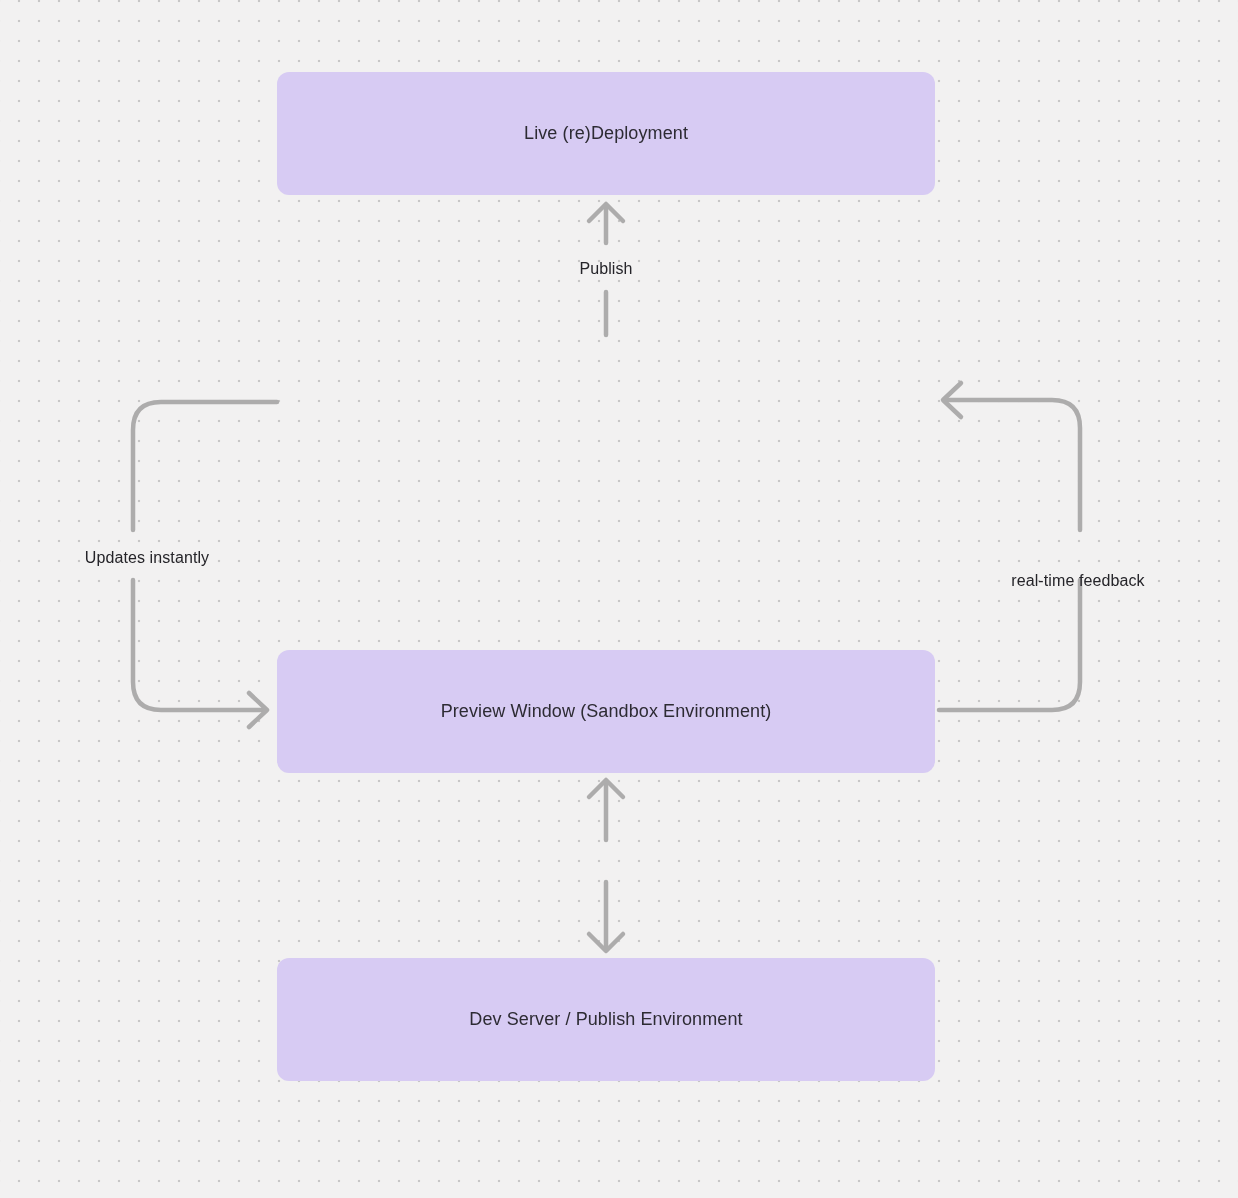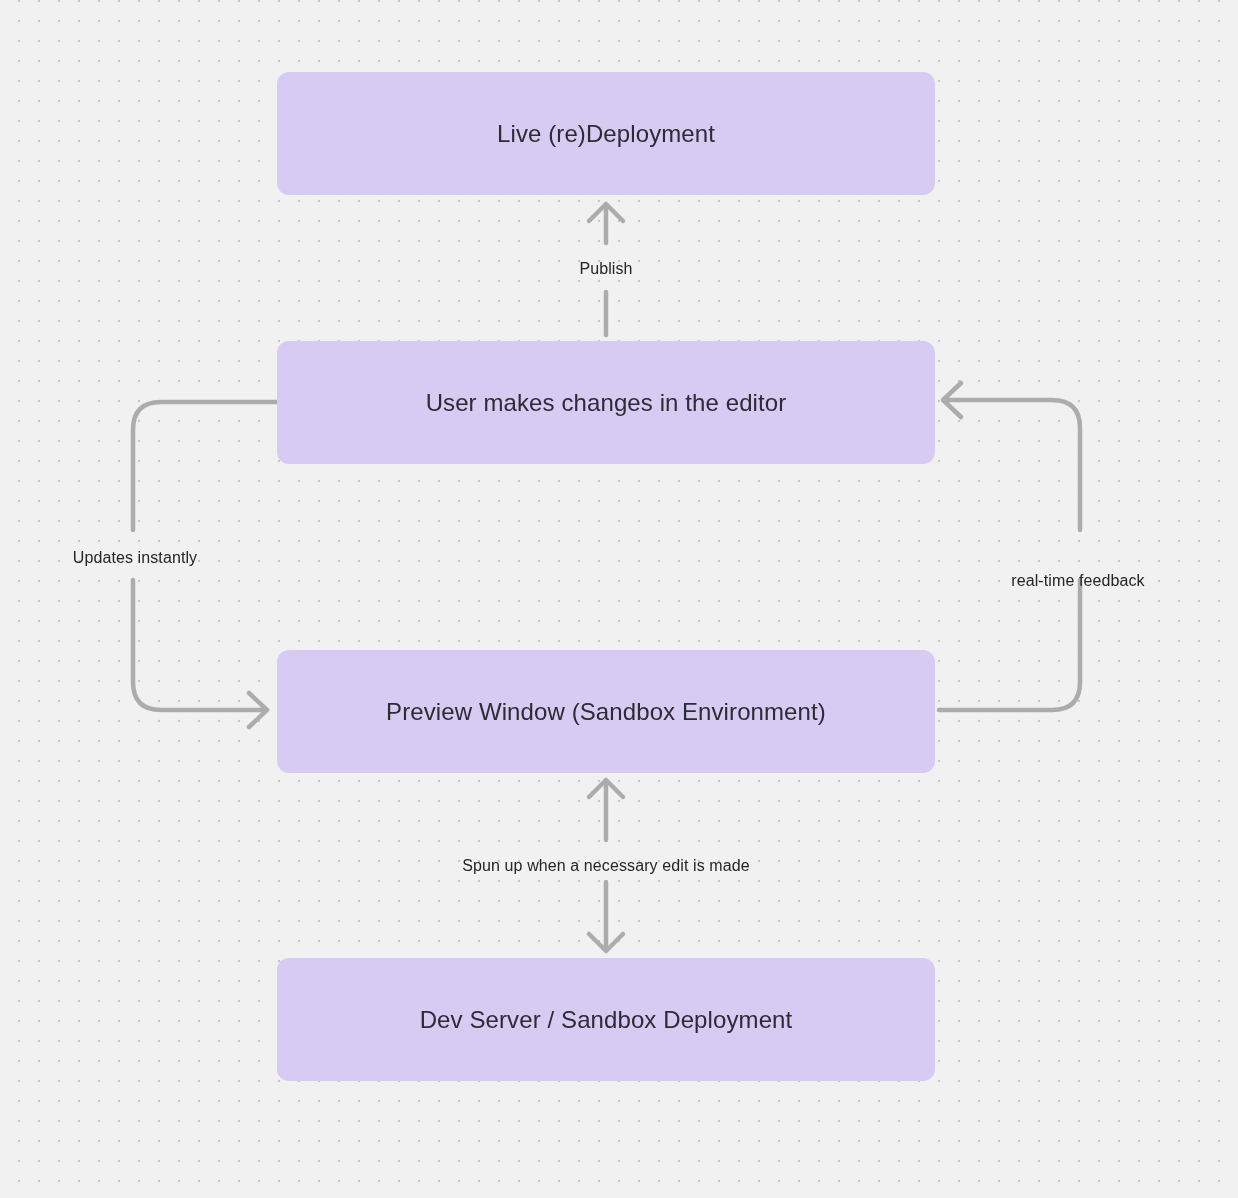--- a/index.html
+++ b/index.html
@@ -39,7 +39,7 @@
     text-align:center;
   }
   .node span{
-    font-size:24px;
+    font-size:18px;
     color:var(--node-text);
     letter-spacing:0.1px;
     text-align:center;

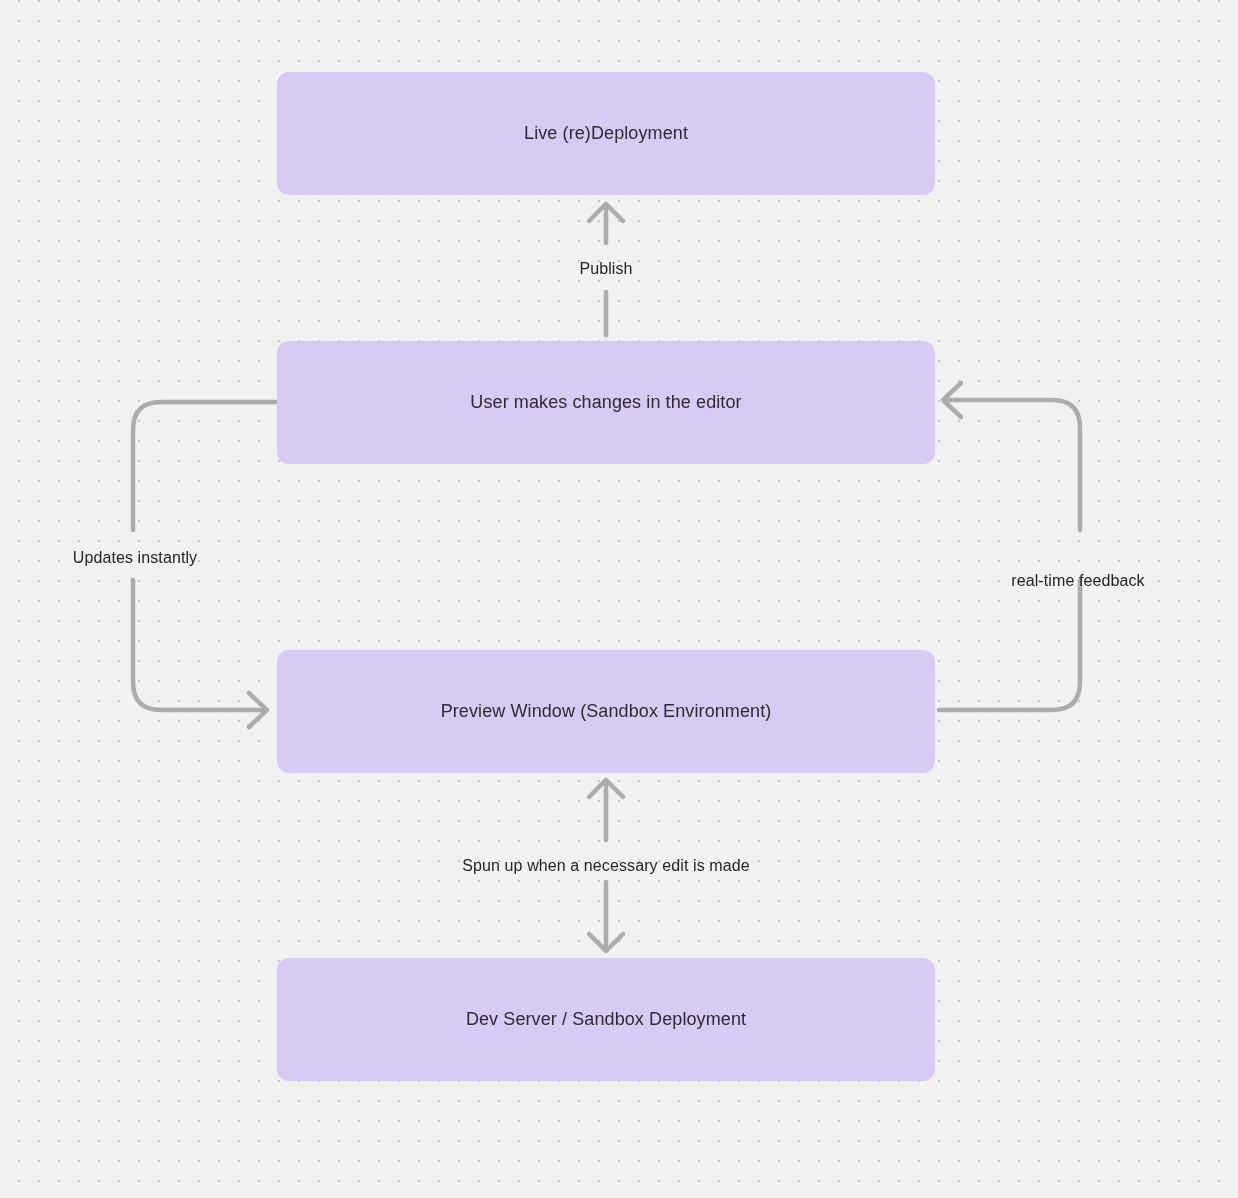--- a/index.html
+++ b/index.html
@@ -82,9 +82,6 @@
     <span>Live (re)Deployment</span>
   </div>
 
-  <div class="node" style="left:277px;top:341px;">
-    <span>User makes changes in the editor</span>
-  </div>
 
   <div class="node" style="left:277px;top:650px;">
     <span>Preview Window (Sandbox Environment)</span>

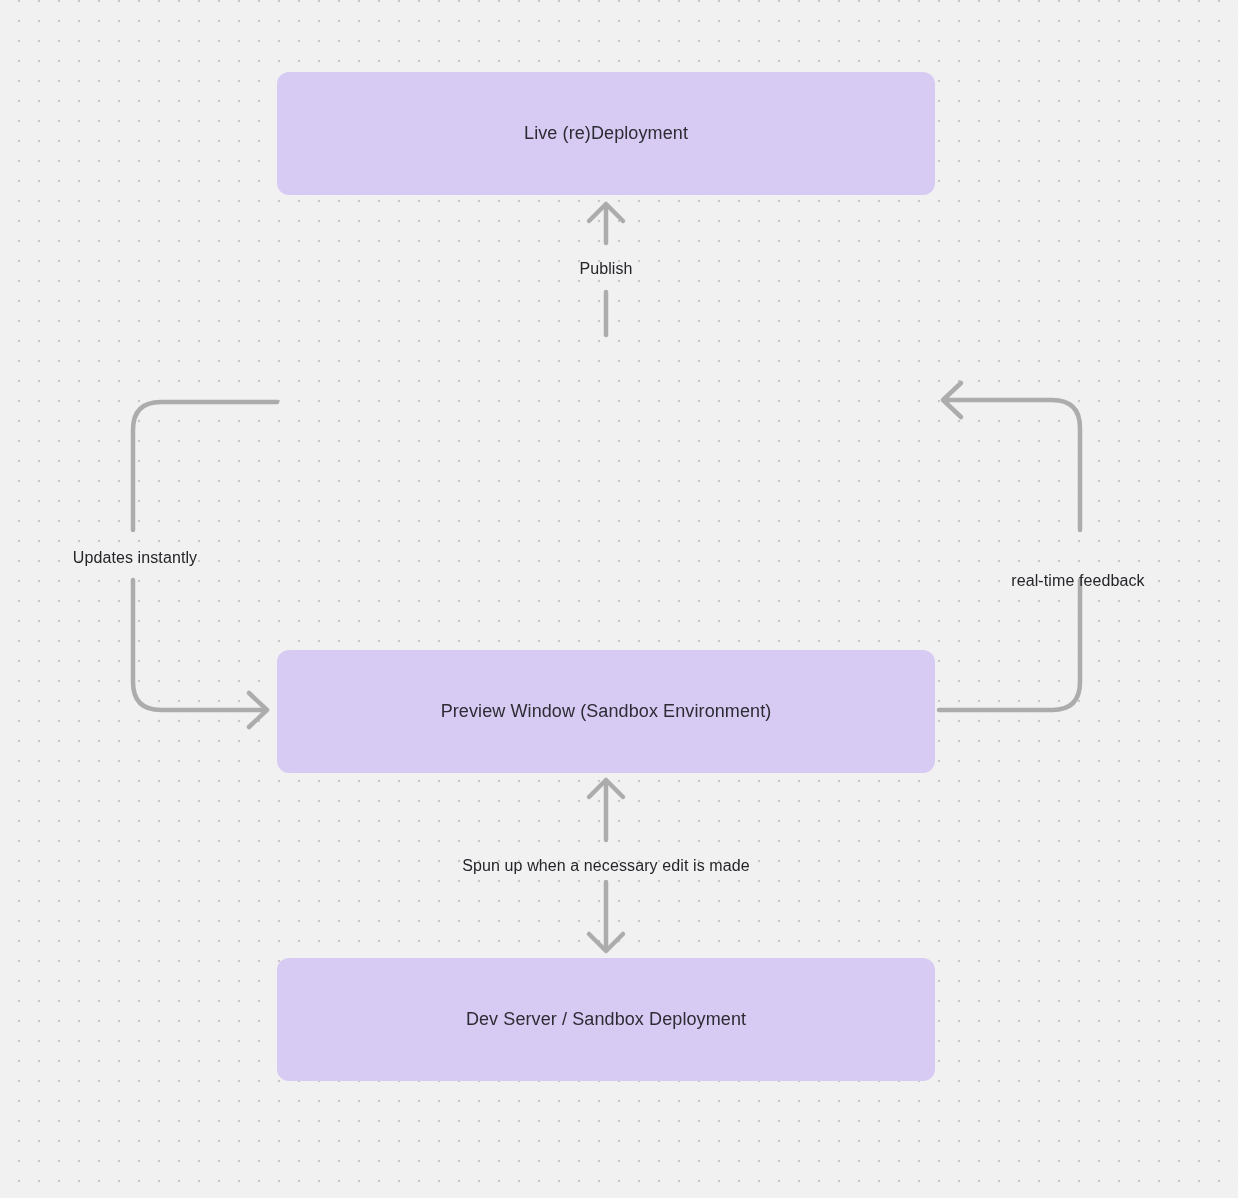--- a/index.html
+++ b/index.html
@@ -92,7 +92,7 @@
   </div>
 
   <div class="edge-label" style="left:606px;top:269px;">Publish</div>
-  <div class="edge-label" style="left:135px;top:558px;">Updates instantly</div>
+  <div class="edge-label" style="left:147px;top:558px;">Updates instantly</div>
   <div class="edge-label" style="left:1078px;top:558px;margin-top:23px;">real-time feedback</div>
   <div class="edge-label" style="left:606px;top:866px;">Spun up when a necessary edit is made</div>
 

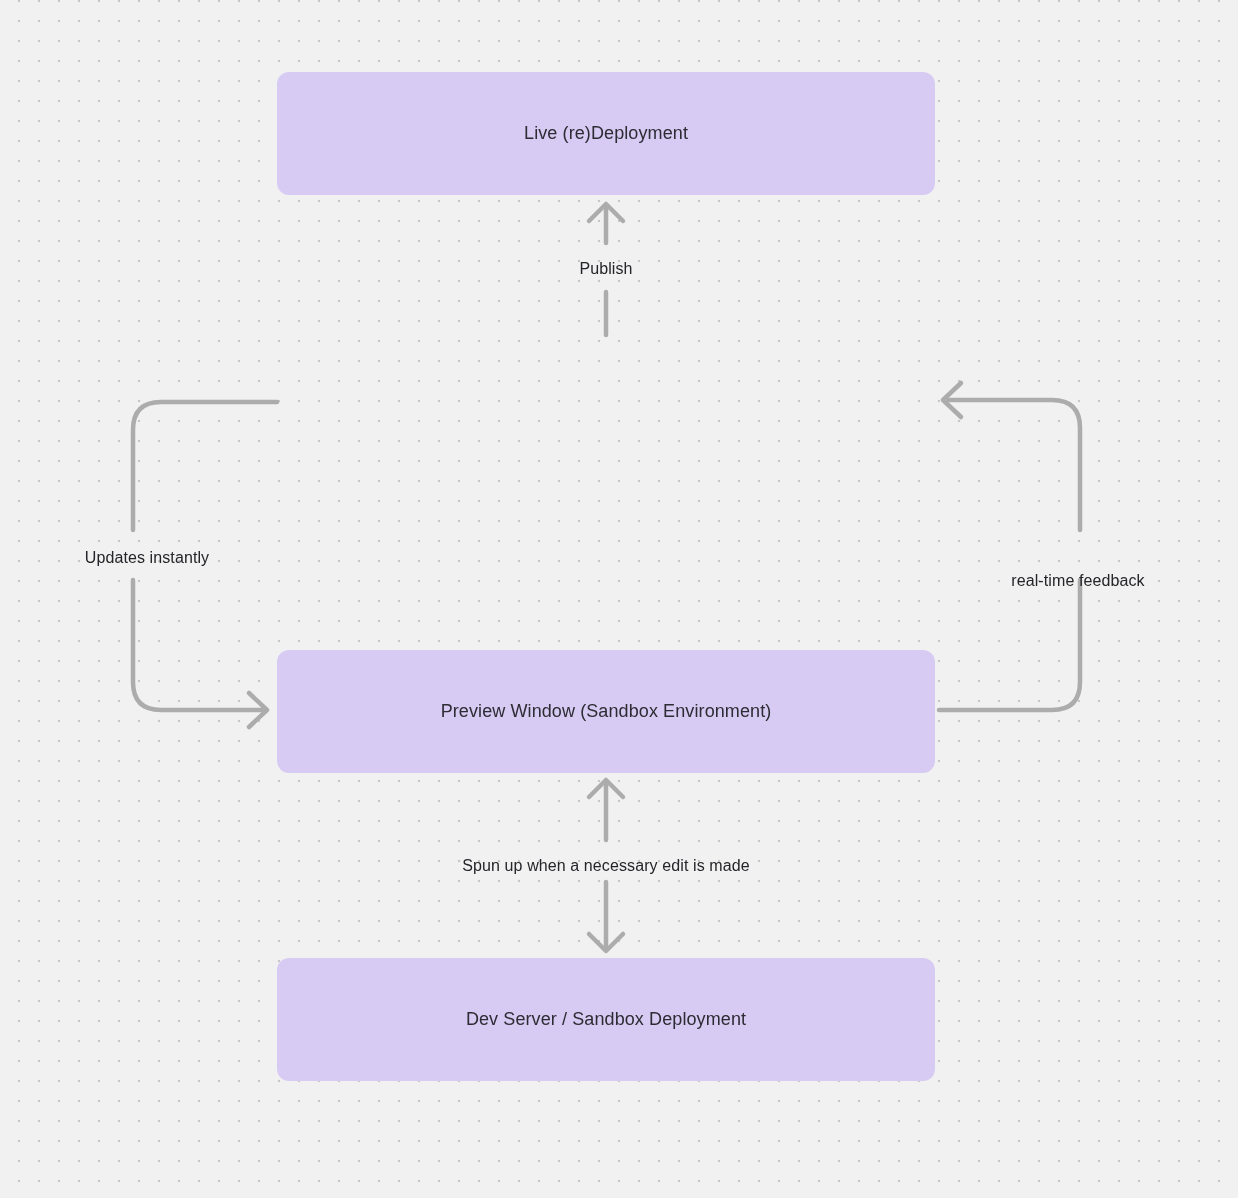--- a/index.html
+++ b/index.html
@@ -94,7 +94,6 @@
   <div class="edge-label" style="left:606px;top:269px;">Publish</div>
   <div class="edge-label" style="left:147px;top:558px;">Updates instantly</div>
   <div class="edge-label" style="left:1078px;top:558px;margin-top:23px;">real-time feedback</div>
-  <div class="edge-label" style="left:606px;top:866px;">Spun up when a necessary edit is made</div>
 
 </div>
 

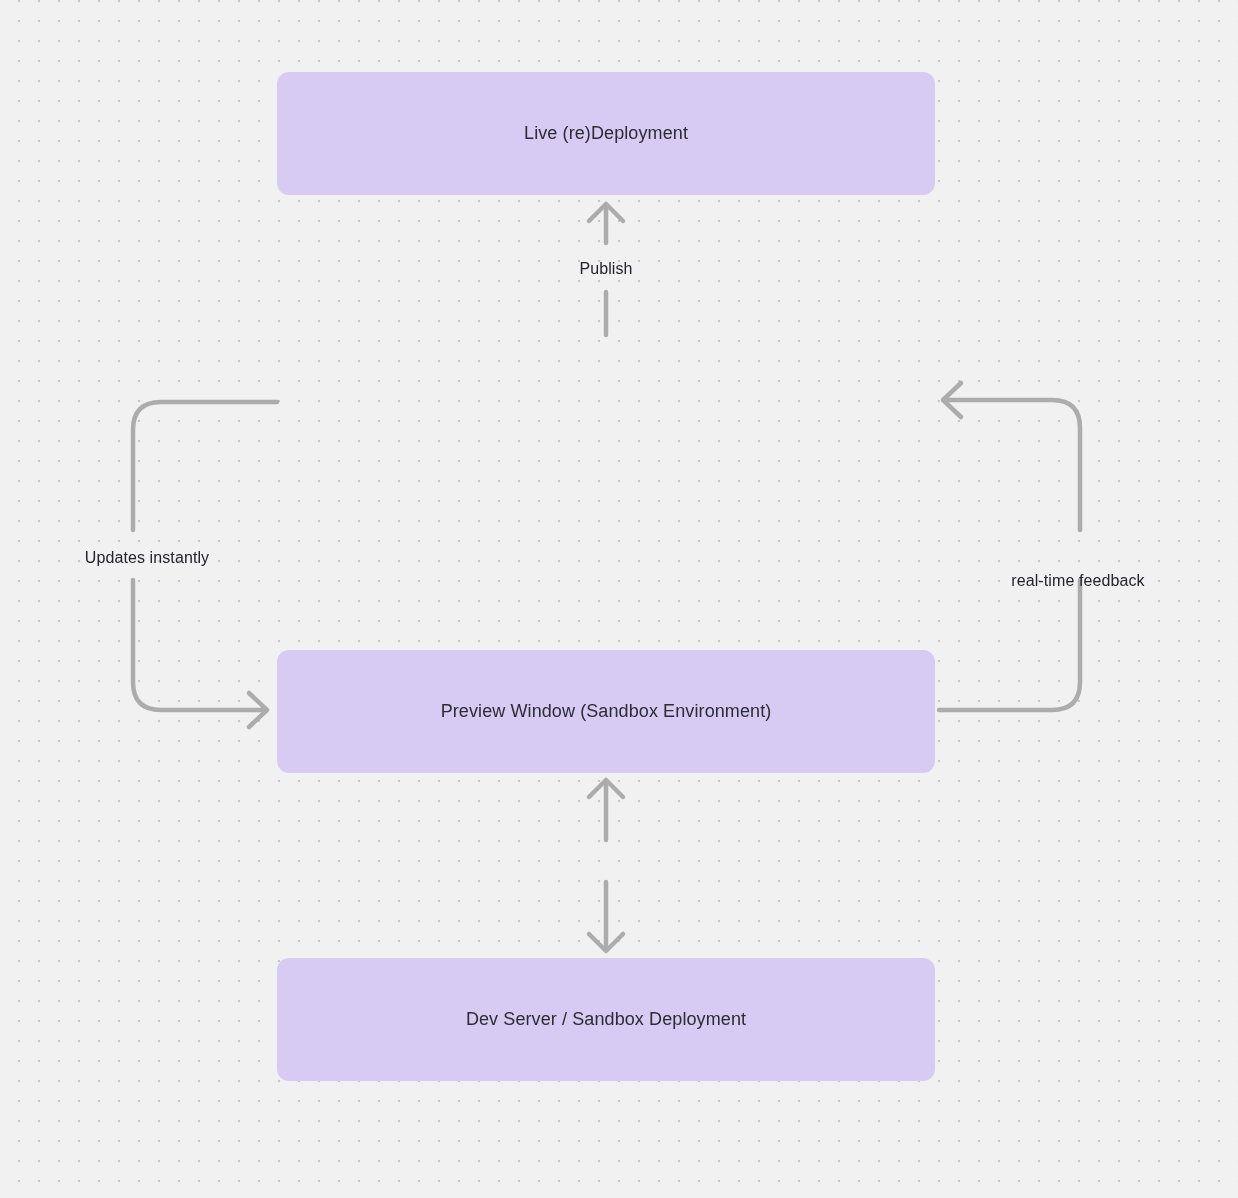--- a/index.html
+++ b/index.html
@@ -88,7 +88,7 @@
   </div>
 
   <div class="node" style="left:277px;top:958px;">
-    <span>Dev Server / Sandbox Deployment</span>
+    <span>Dev Server / Publish Environment</span>
   </div>
 
   <div class="edge-label" style="left:606px;top:269px;">Publish</div>

